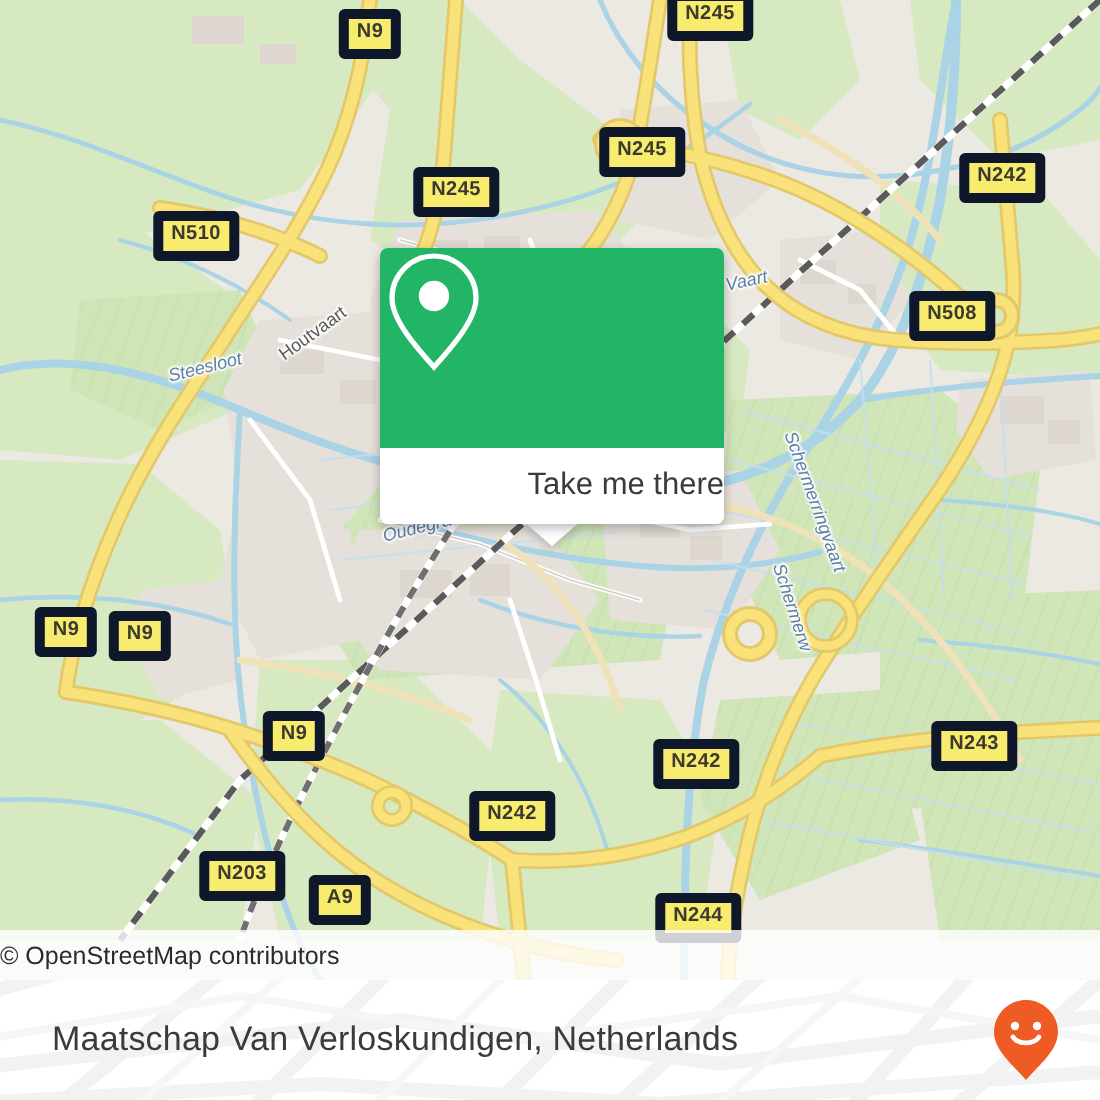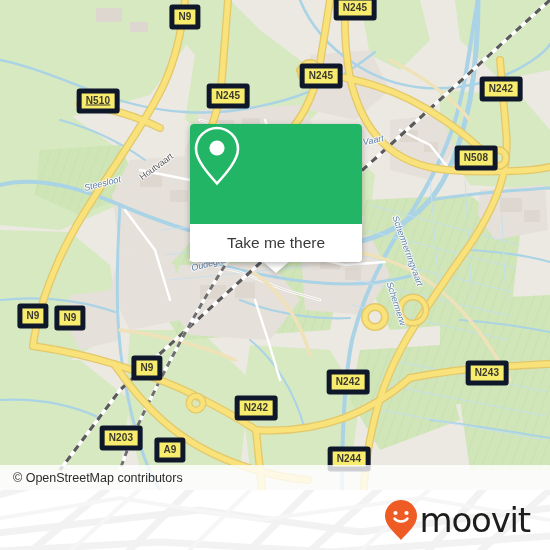--- a/index.html
+++ b/index.html
@@ -341,7 +341,7 @@
         <div class="shield" style="left: 321px; top: 76px;">N245</div>
         <div class="shield" style="left: 228px; top: 96px;">N245</div>
         <div class="shield" style="left: 501px; top: 89px;">N242</div>
-        <div class="shield" style="left: 98px; top: 101px; text-decoration: underline;">N510</div>
+        <div class="shield" style="left: 98px; top: 118px;">N510</div>
         <div class="shield" style="left: 476px; top: 158px;">N508</div>
         <div class="shield" style="left: 33px; top: 316px;">N9</div>
         <div class="shield" style="left: 70px; top: 318px;">N9</div>

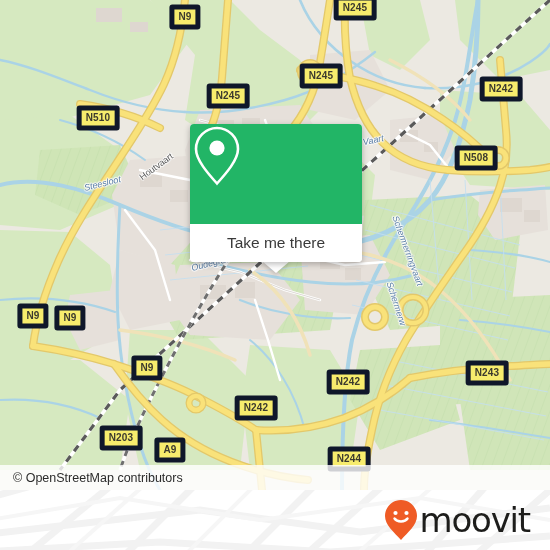--- a/index.html
+++ b/index.html
@@ -91,7 +91,7 @@
   }
   .card-bottom{
     height:38px;background:#ffffff;
-    display:flex;align-items:center;justify-content:center;
+    display:flex;align-items:center;justify-content:flex-end;
   }
   .card-bottom span{
     font-size:15.5px;color:#3a3a3a;

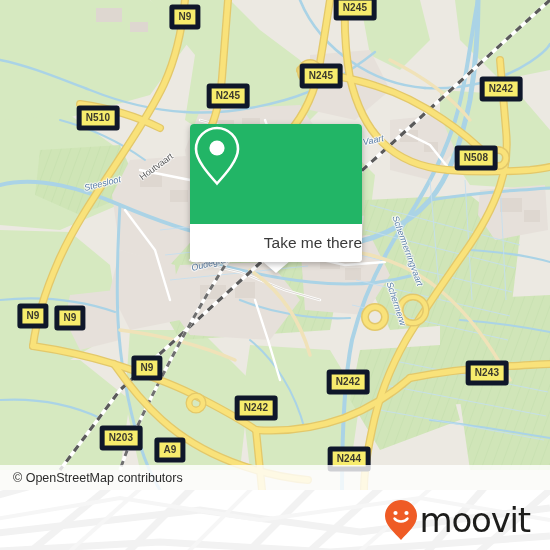--- a/index.html
+++ b/index.html
@@ -67,7 +67,6 @@
     background:rgba(255,255,255,.80);
     display:flex;align-items:center;
     box-sizing:border-box;
-    padding-left:13px;
   }
   .attrib span{
     font-size:12.5px;color:#2b2b2b;

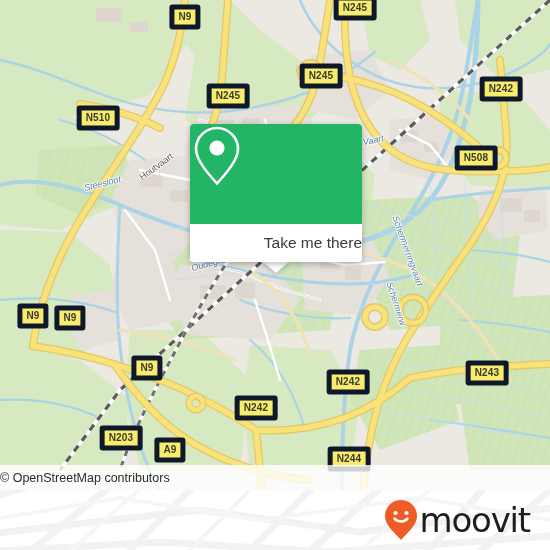--- a/index.html
+++ b/index.html
@@ -403,6 +403,7 @@
       </g>
     </svg>
 
+    <div class="footer-title">Maatschap Van Verloskundigen, Netherlands</div>
 
     <div class="brand">
       <svg width="34" height="42" viewBox="0 0 34 42">

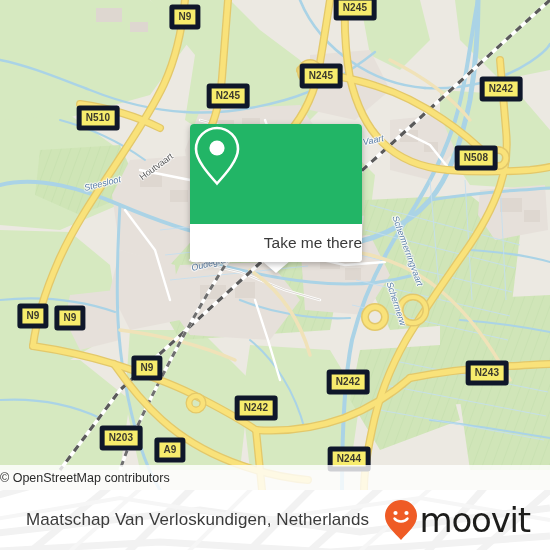--- a/index.html
+++ b/index.html
@@ -412,7 +412,6 @@
         <circle cx="22.5" cy="14" r="2.1" fill="#ffffff"></circle>
         <path d="M10.5 19.5 C13 23.4 21 23.4 23.5 19.5" fill="none" stroke="#ffffff" stroke-width="2.4" stroke-linecap="round"></path>
       </svg>
-      <div class="brand-word">moovit</div>
     </div>
   </div>
 

